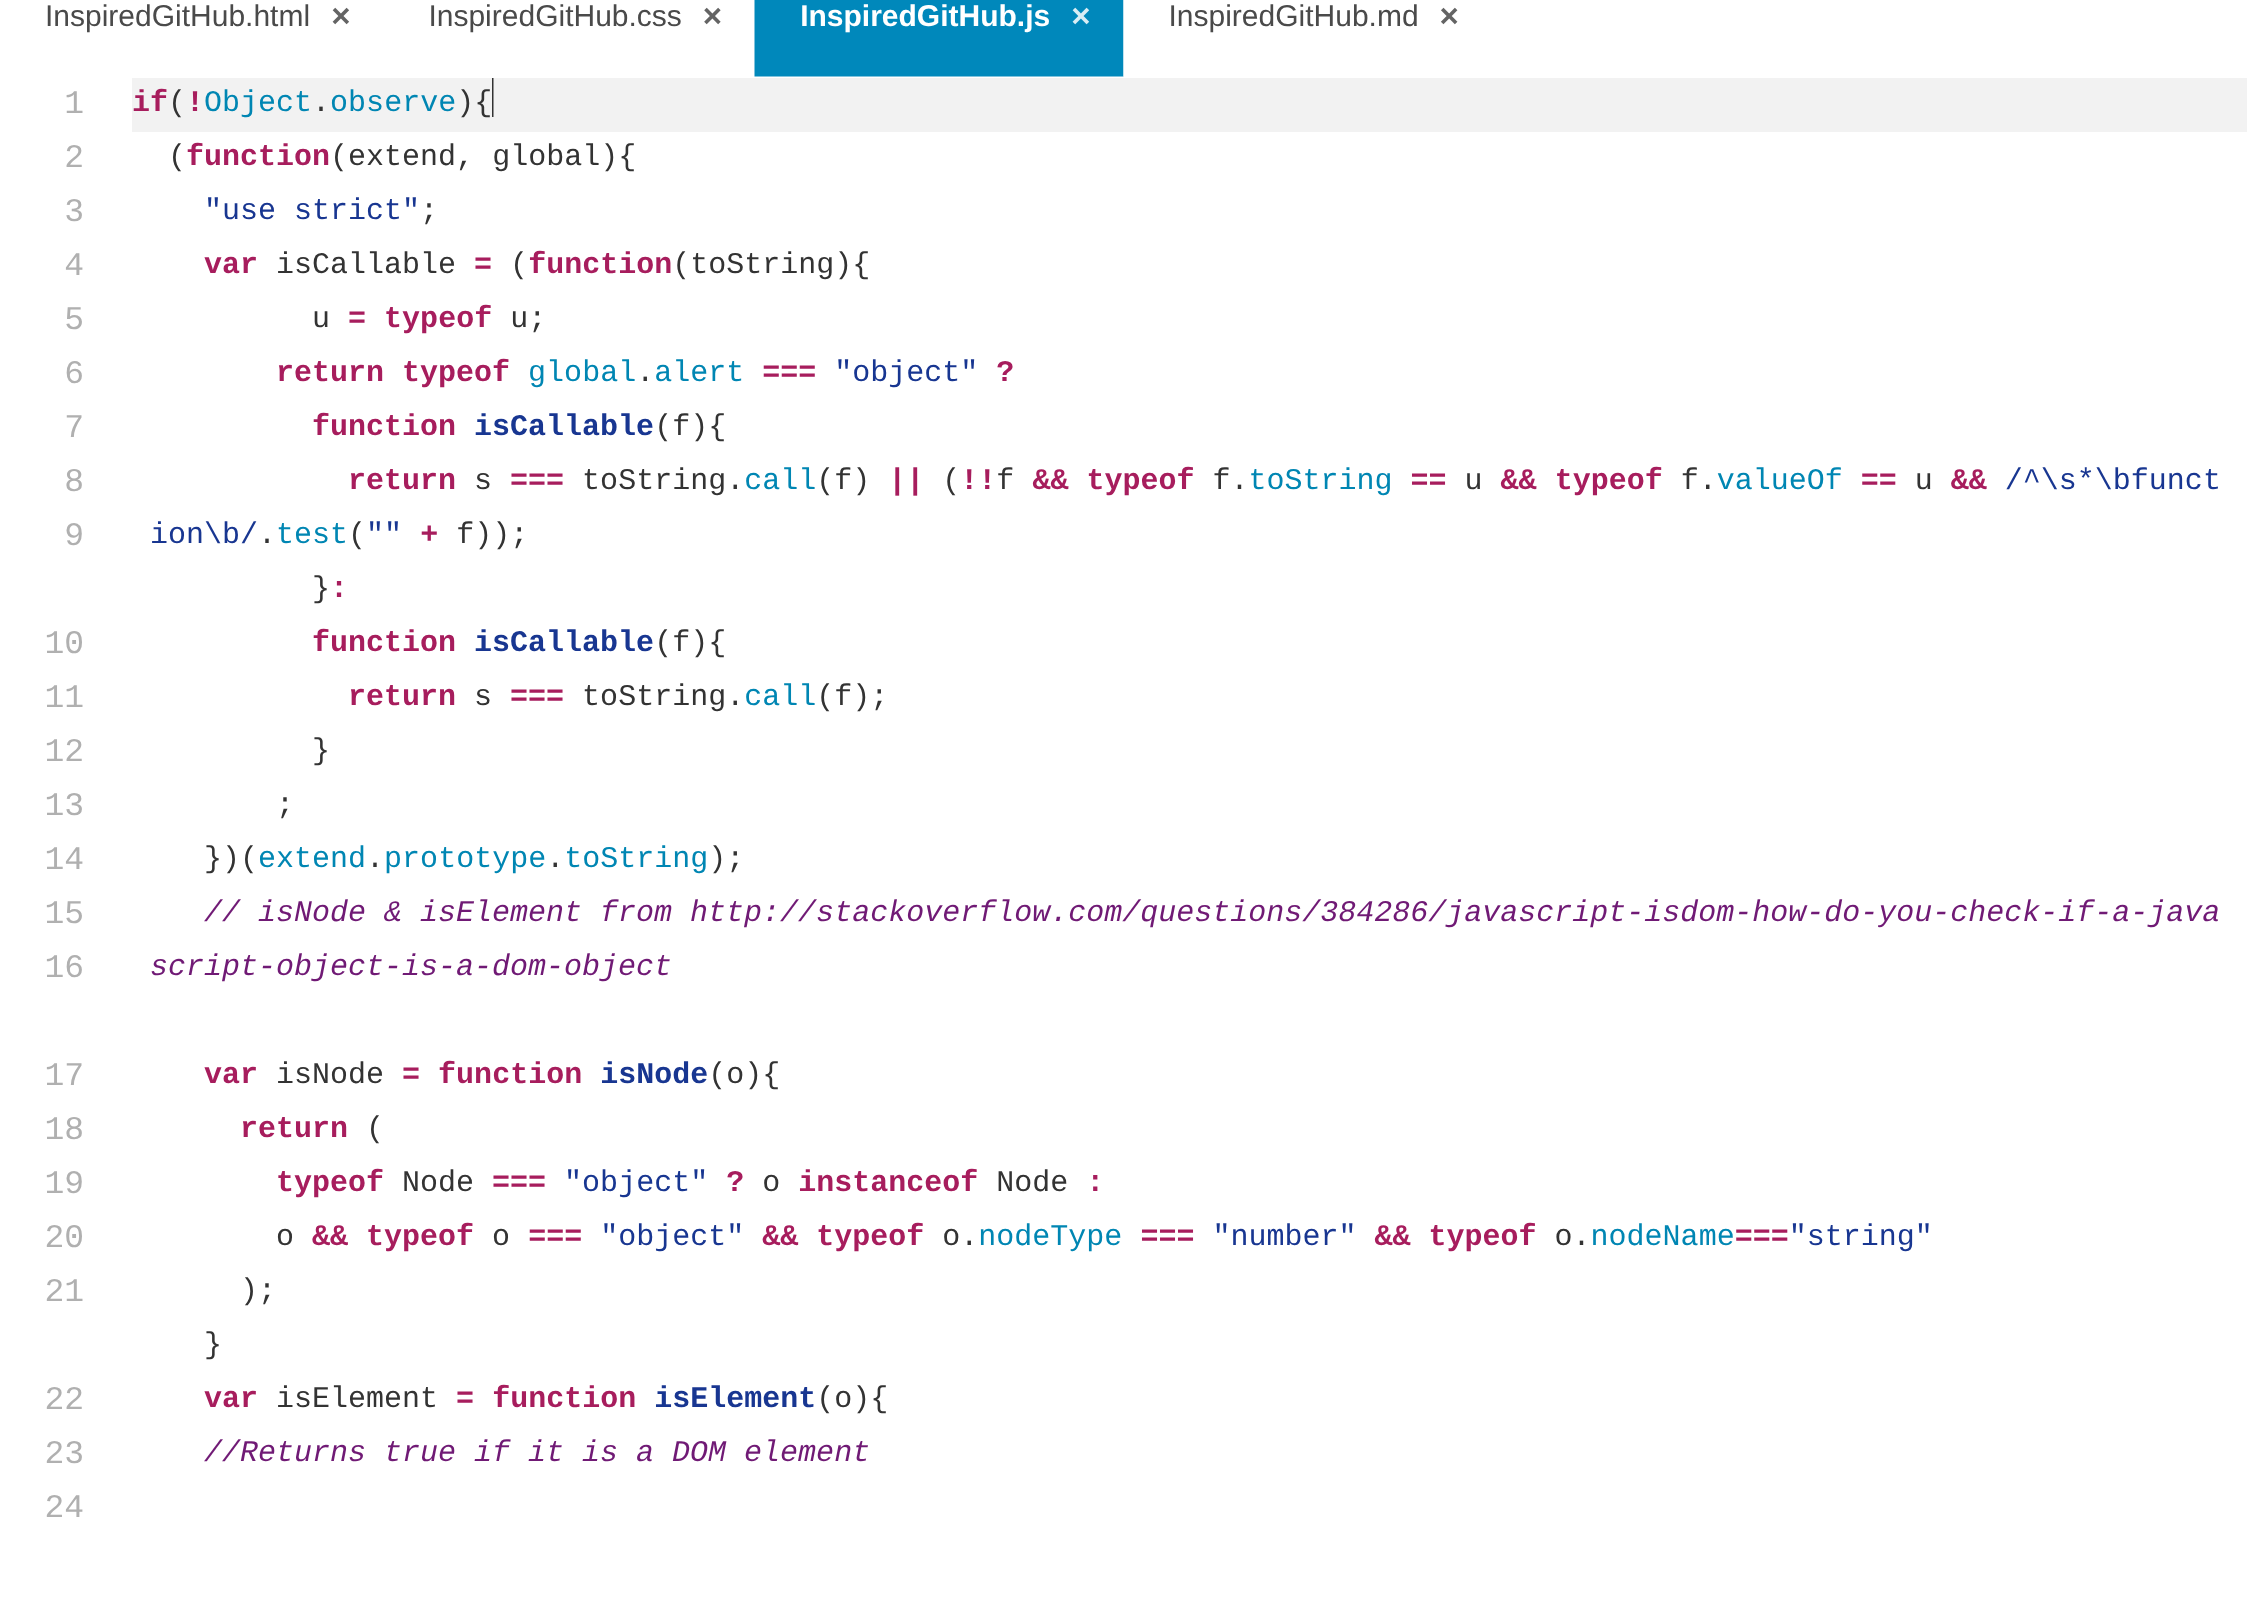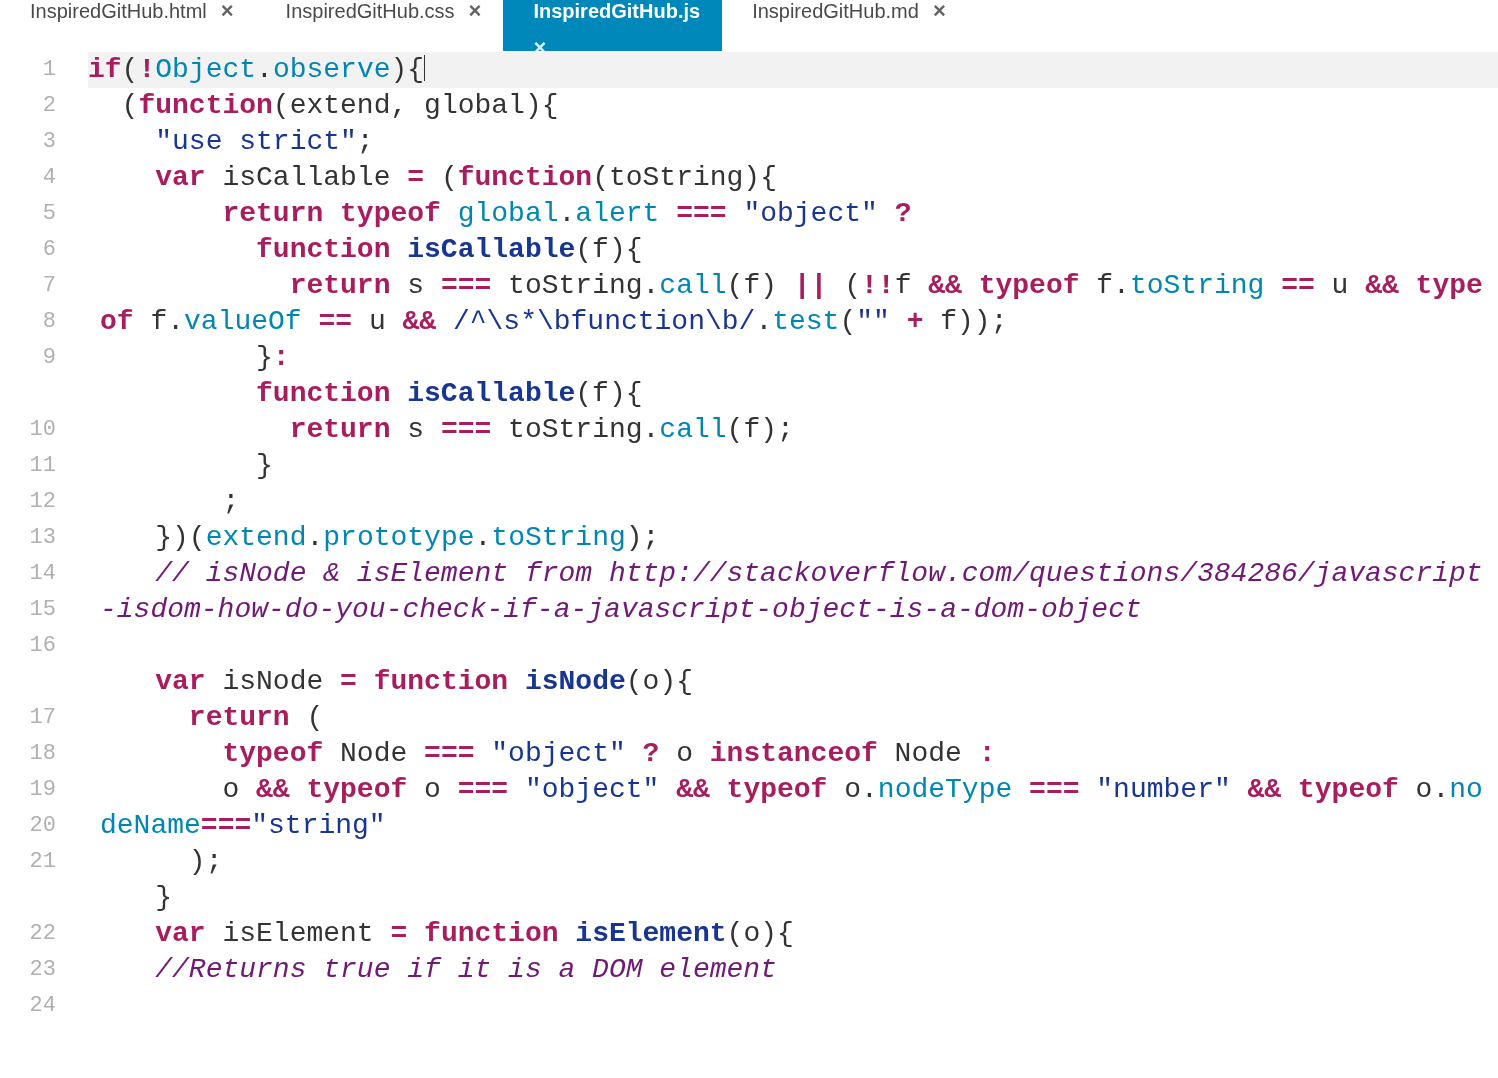--- a/index.html
+++ b/index.html
@@ -32,7 +32,6 @@
     background: #0088bb;
     color: #ffffff;
     font-weight: 700;
-    flex-direction: column;
   }
   .tab .label { flex: 1; }
   .tab .close {

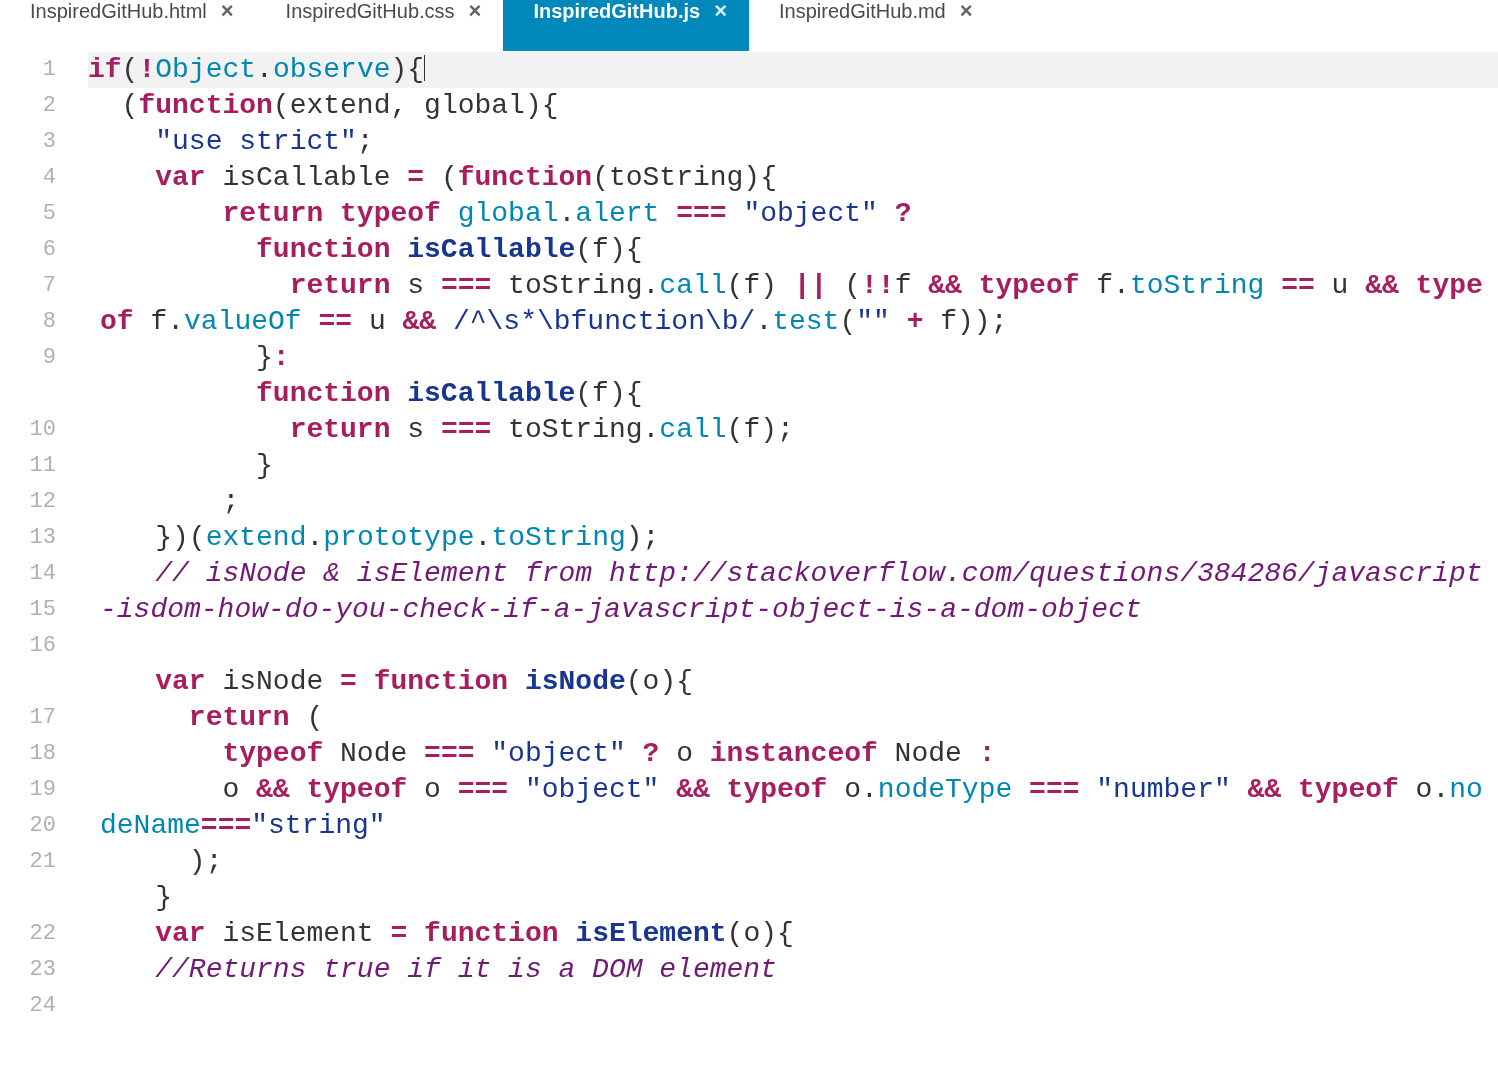--- a/index.html
+++ b/index.html
@@ -67,7 +67,7 @@
     position: absolute;
     left: 76px; right: 0; top: 0; bottom: 0;
     font-family: Consolas, "Liberation Mono", Menlo, monospace;
-    font-size: 28px;
+    font-size: 20px;
   }
   .code-line {
     min-height: 36px;

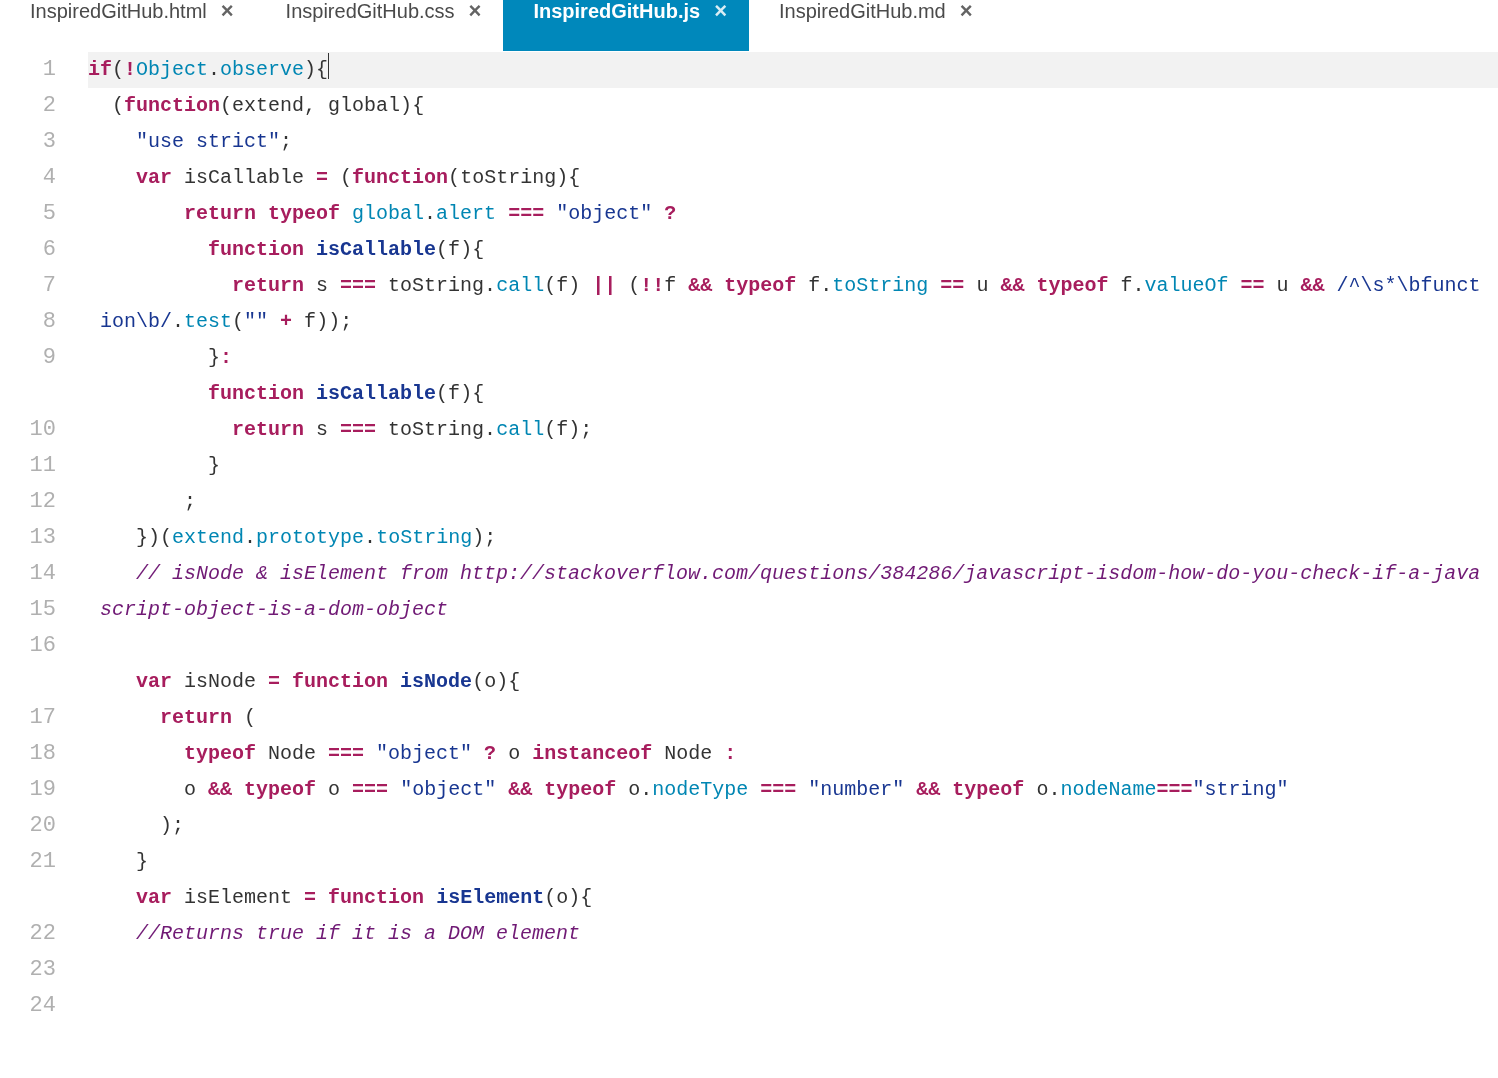--- a/index.html
+++ b/index.html
@@ -157,6 +157,7 @@
       <div class="code-line"><span class="c-id">  (</span><span class="c-kw">function</span><span class="c-punc">(</span><span class="c-id">extend</span><span class="c-punc">, </span><span class="c-id">global</span><span class="c-punc">)</span><span class="c-punc">{</span></div>
       <div class="code-line"><span class="c-id">    </span><span class="c-str">"use strict"</span><span class="c-punc">;</span></div>
       <div class="code-line"><span class="c-id">    </span><span class="c-kw">var</span><span class="c-id"> isCallable </span><span class="c-op">=</span><span class="c-id"> (</span><span class="c-kw">function</span><span class="c-punc">(</span><span class="c-id">toString</span><span class="c-punc">)</span><span class="c-punc">{</span></div>
+      <div class="code-line"><span class="c-id">          u </span><span class="c-op">=</span><span class="c-id"> </span><span class="c-kw">typeof</span><span class="c-id"> u</span><span class="c-punc">;</span></div>
       <div class="code-line"><span class="c-id">        </span><span class="c-kw">return</span><span class="c-id"> </span><span class="c-kw">typeof</span><span class="c-id"> </span><span class="c-cls">global</span><span class="c-punc">.</span><span class="c-cls">alert</span><span class="c-id"> </span><span class="c-op">===</span><span class="c-id"> </span><span class="c-str">"object"</span><span class="c-id"> </span><span class="c-op">?</span></div>
       <div class="code-line"><span class="c-id">          </span><span class="c-kw">function</span><span class="c-id"> </span><span class="c-fn">isCallable</span><span class="c-punc">(</span><span class="c-id">f</span><span class="c-punc">)</span><span class="c-punc">{</span></div>
       <div class="code-line"><span class="c-id">            </span><span class="c-kw">return</span><span class="c-id"> s </span><span class="c-op">===</span><span class="c-id"> toString</span><span class="c-punc">.</span><span class="c-cls">call</span><span class="c-punc">(</span><span class="c-id">f</span><span class="c-punc">) </span><span class="c-op">||</span><span class="c-id"> (</span><span class="c-op">!!</span><span class="c-id">f </span><span class="c-op">&amp;&amp;</span><span class="c-id"> </span><span class="c-kw">typeof</span><span class="c-id"> f</span><span class="c-punc">.</span><span class="c-cls">toString</span><span class="c-id"> </span><span class="c-op">==</span><span class="c-id"> u </span><span class="c-op">&amp;&amp;</span><span class="c-id"> </span><span class="c-kw">typeof</span><span class="c-id"> f</span><span class="c-punc">.</span><span class="c-cls">valueOf</span><span class="c-id"> </span><span class="c-op">==</span><span class="c-id"> u </span><span class="c-op">&amp;&amp;</span><span class="c-id"> </span><span class="c-regx">/^\s*\bfunction\b/</span><span class="c-punc">.</span><span class="c-cls">test</span><span class="c-punc">(</span><span class="c-str">""</span><span class="c-id"> </span><span class="c-op">+</span><span class="c-id"> f</span><span class="c-punc">));</span></div>

